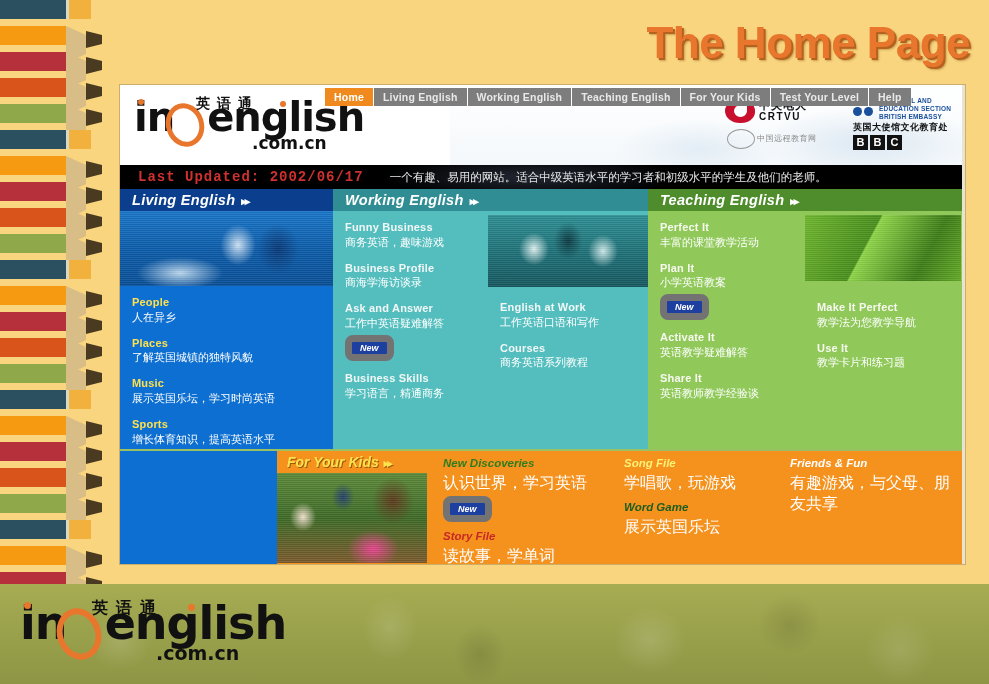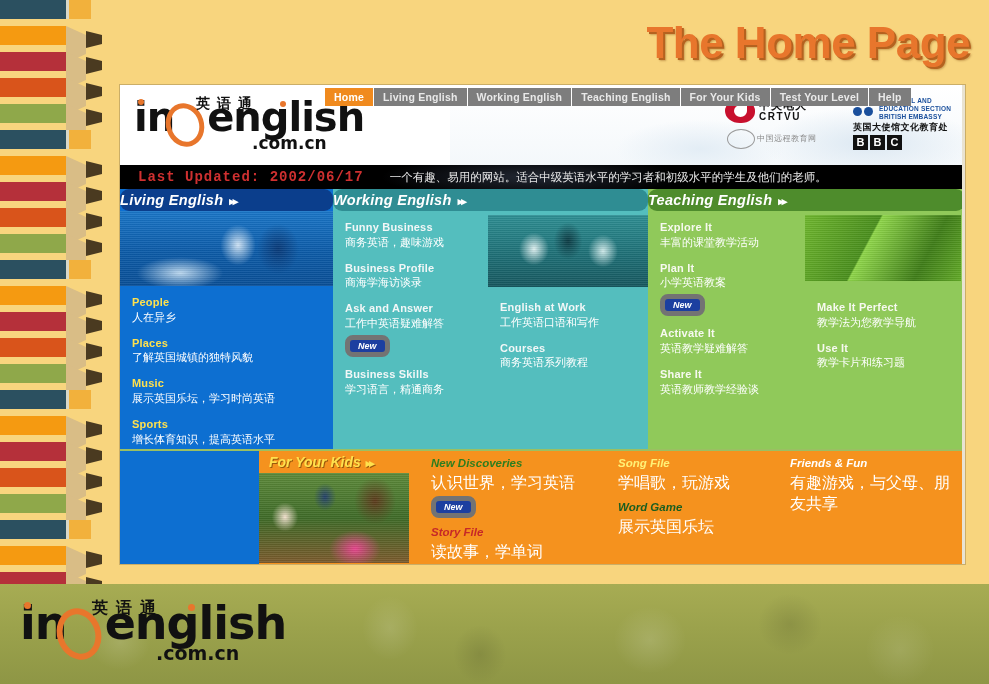--- a/index.html
+++ b/index.html
@@ -201,10 +201,9 @@
   .colhead{
     height:22px;line-height:22px;
     font-size:14.5px;font-style:italic;font-weight:bold;
-    color:#ffffff;
+    color:#ffffff;padding-left:12px;
     letter-spacing:.3px;
     white-space:nowrap;
-    border-radius:9px;
   }
   .colhead .arrows{font-style:normal;font-size:11px;margin-left:6px;letter-spacing:-2px;}
   .head-living{background:#0B3E8C;}

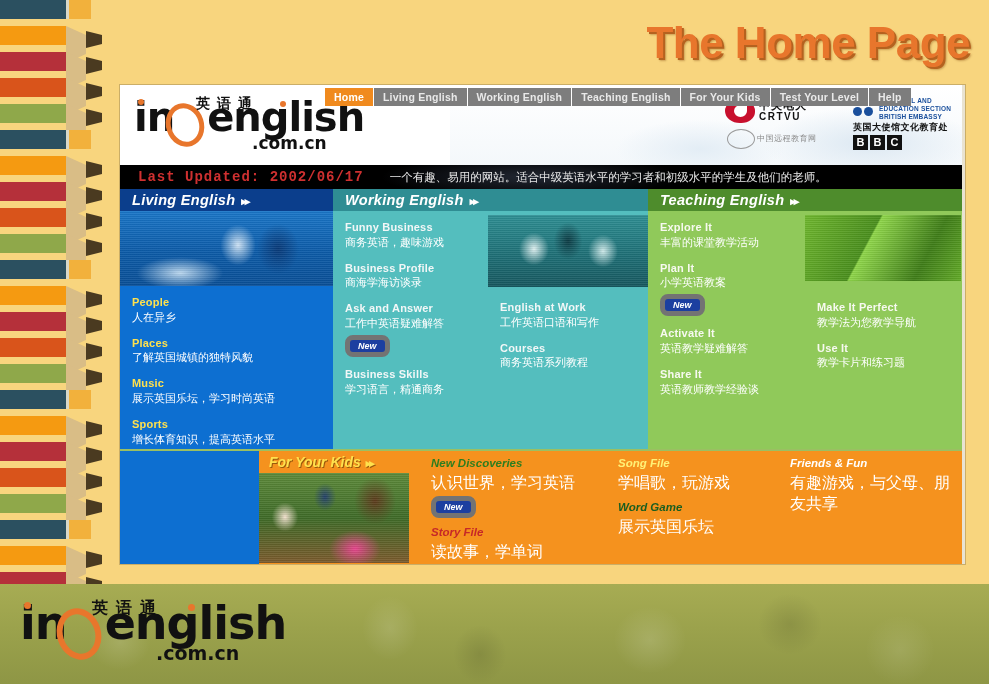--- a/index.html
+++ b/index.html
@@ -591,7 +591,7 @@
           <div class="pane" style="width:157px;">
             <div class="links" id="teaching-left">
                 <div class="link">
-                  <div class="en">Explore It</div>
+                  <div class="en">Perfect It</div>
                   <div class="zh">丰富的课堂教学活动</div>
                 </div>
                 <div class="link">

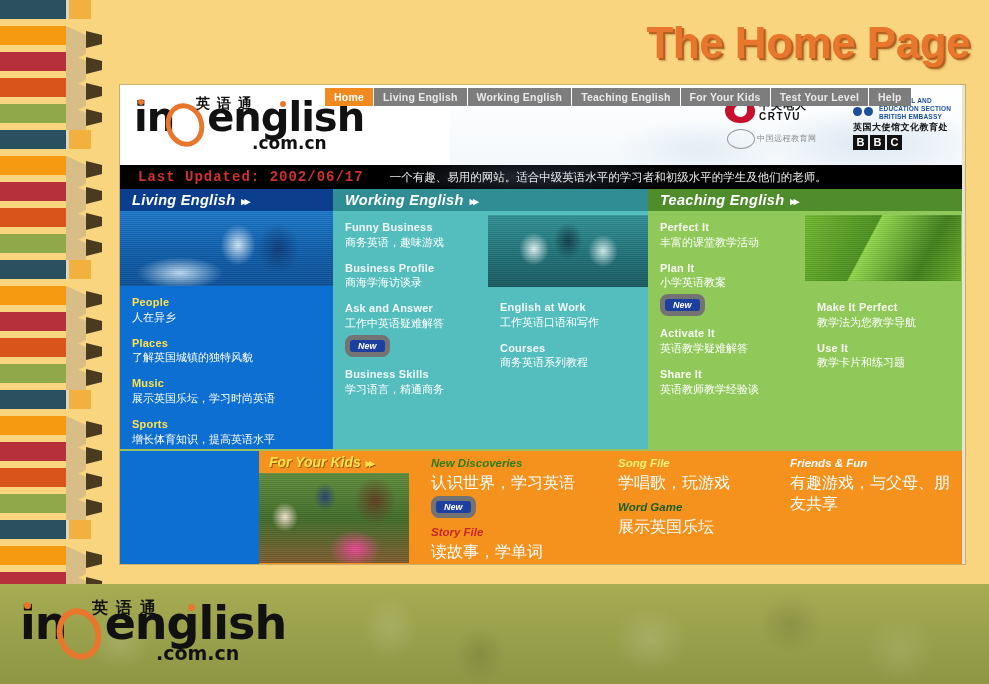--- a/index.html
+++ b/index.html
@@ -264,7 +264,7 @@
     font-size:9px;font-style:italic;font-weight:bold;
     padding:1px 8px;border-radius:8px;
     font-family:"Liberation Sans",sans-serif;
-    border:5px solid #737373;
+    border:7px solid #737373;
   }
 
   

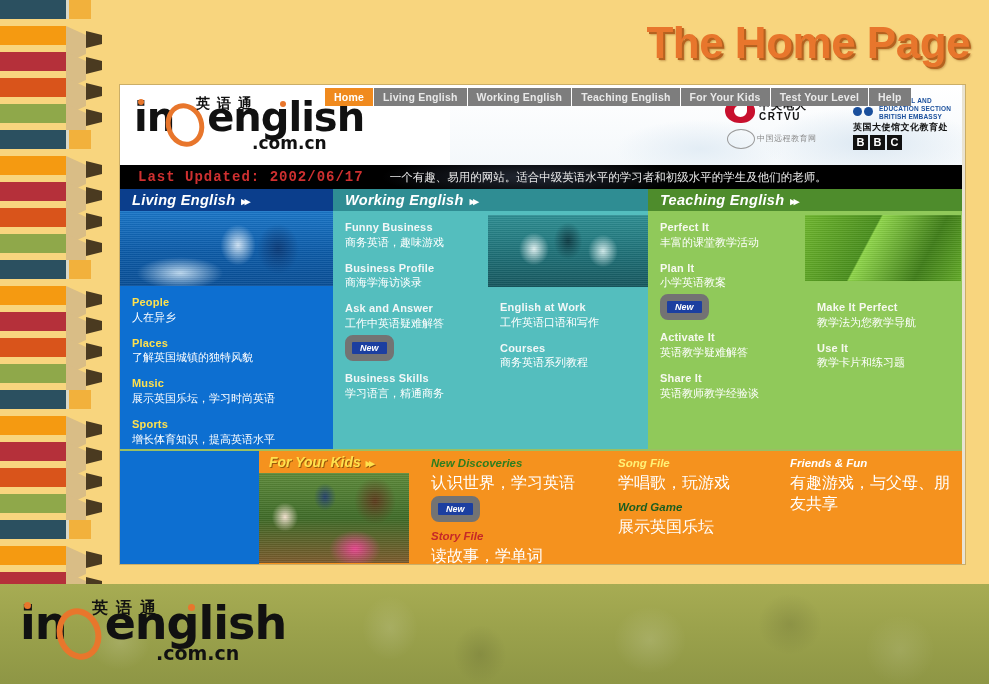--- a/index.html
+++ b/index.html
@@ -301,7 +301,7 @@
       linear-gradient(180deg,#5d8a3a 0%,#3f6b28 50%,#7b5a2c 100%);
   }
   .kids-cols{flex:1;display:flex;padding-top:6px;}
-  .kids-col{padding-left:22px;}
+  .kids-col{padding-left:16px;}
   .kids-col.c1{width:165px;}
   .kids-col.c2{width:150px;}
   .kids-col.c3{width:175px;}

